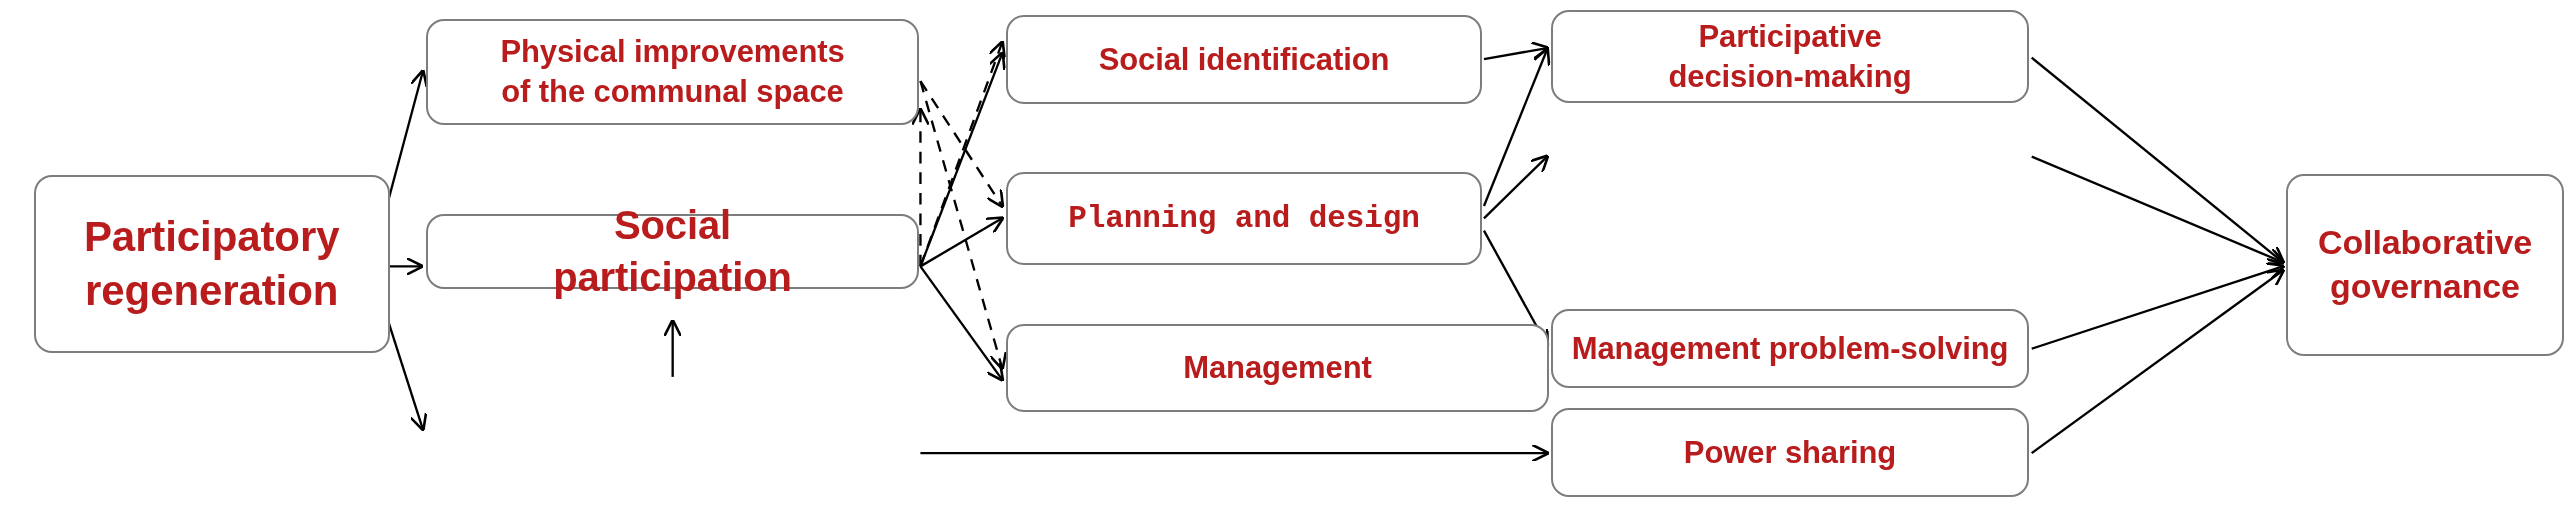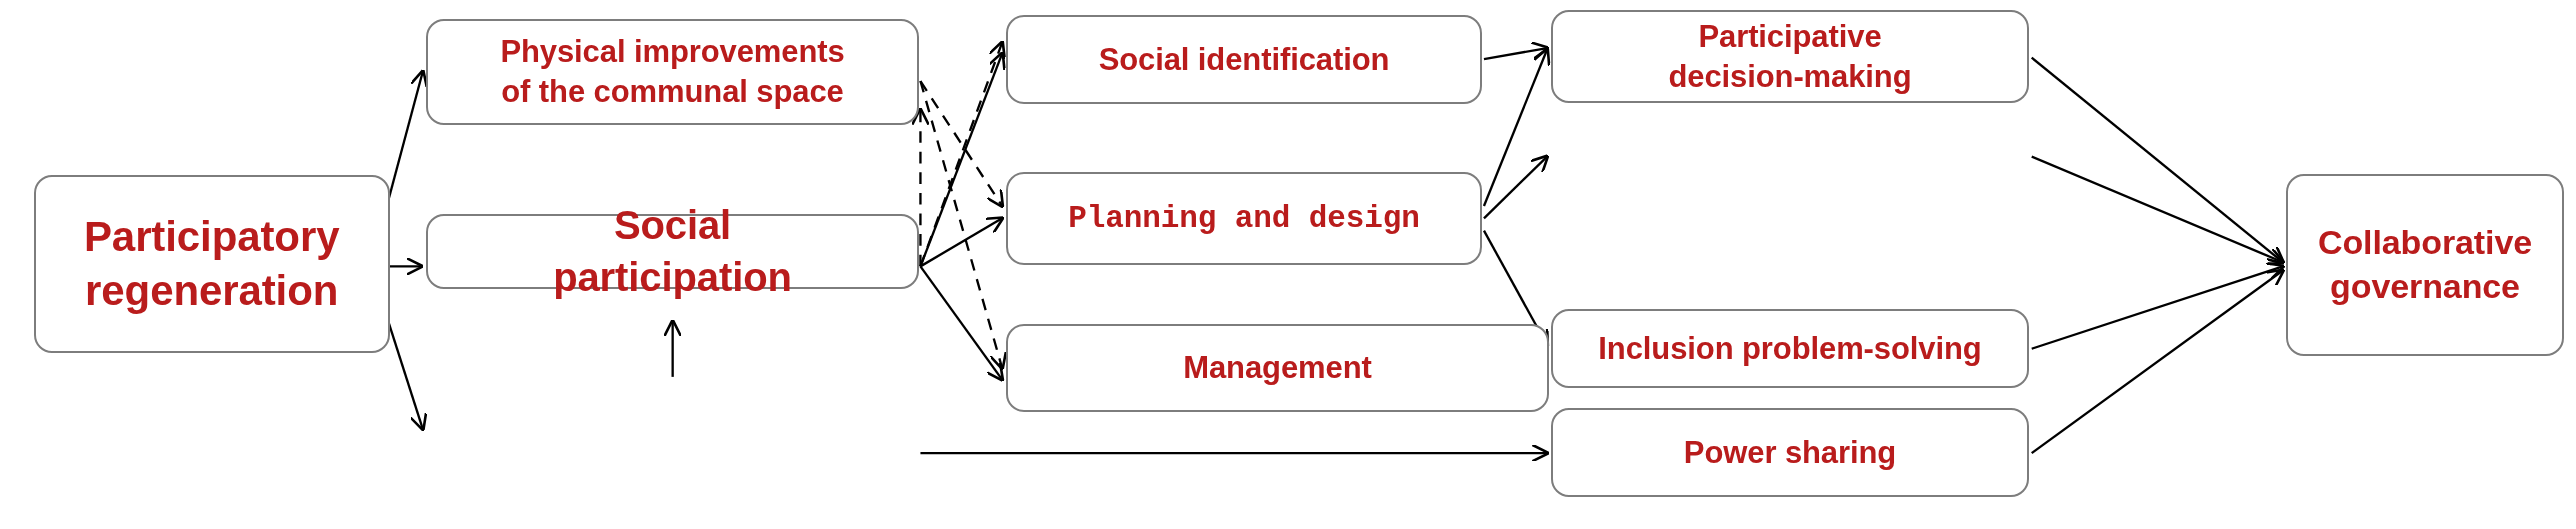--- a/index.html
+++ b/index.html
@@ -136,7 +136,7 @@
 
 
   <div class="node n-collective">
-    <span class="lbl">Inclusion problem-solving</span>
+    <span class="lbl">Management problem-solving</span>
   </div>
 
   <div class="node n-power">

